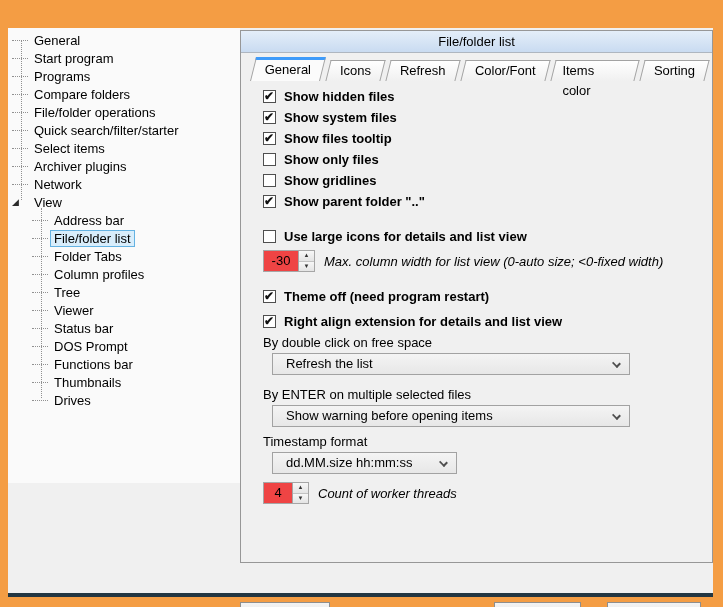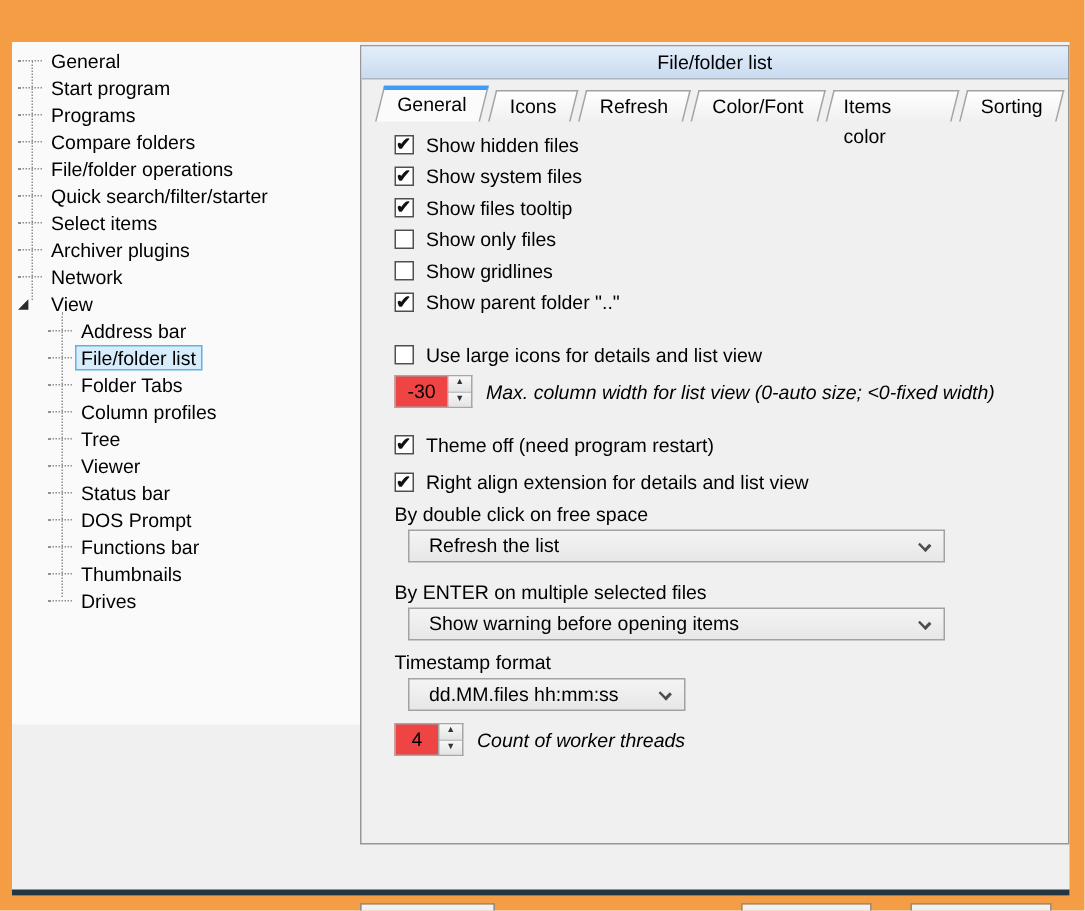--- a/index.html
+++ b/index.html
@@ -51,7 +51,7 @@
   .tab.active > span { line-height:20px; }
 
   
-  .cbrow { position:absolute; left:22px; height:18px; display:flex; align-items:center; }
+  .cbrow { position:absolute; left:22px; height:18px; display:flex; align-items:center;font-weight:bold; }
   .cb { width:13px; height:13px; background:#FFF; border:1px solid #4F4F4F; margin-right:8px; position:relative; flex:none; }
   .cb.checked::after { content:"✔"; position:absolute; left:0; top:-2px; font-size:12px; font-weight:bold; color:#111; }
   .cblabel { white-space:nowrap; }

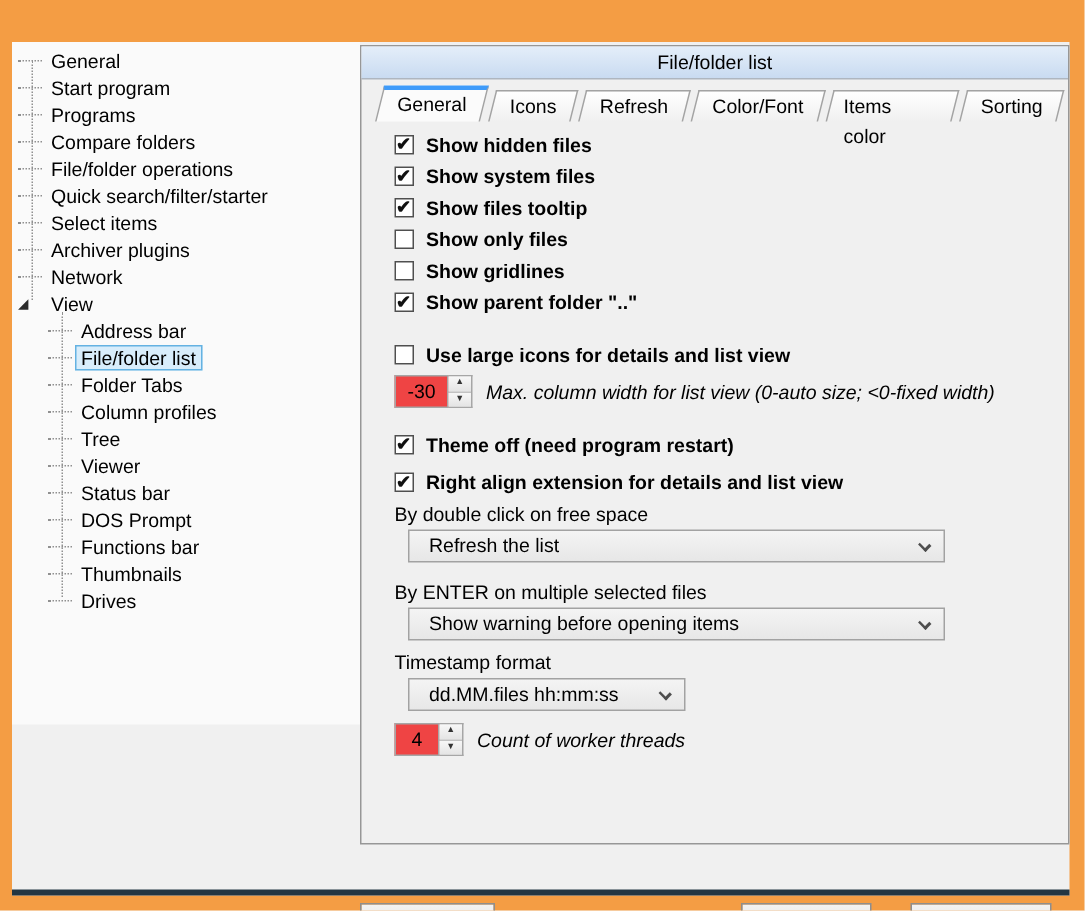--- a/index.html
+++ b/index.html
@@ -258,7 +258,7 @@
 
       <div class="flabel" style="top:403px">Timestamp format</div>
       <div class="combo" style="top:421px; width:185px">
-        <span>dd.MM.files hh:mm:ss</span>
+        <span>dd.MM.size hh:mm:ss</span>
         <span class="chev"></span>
       </div>
 

